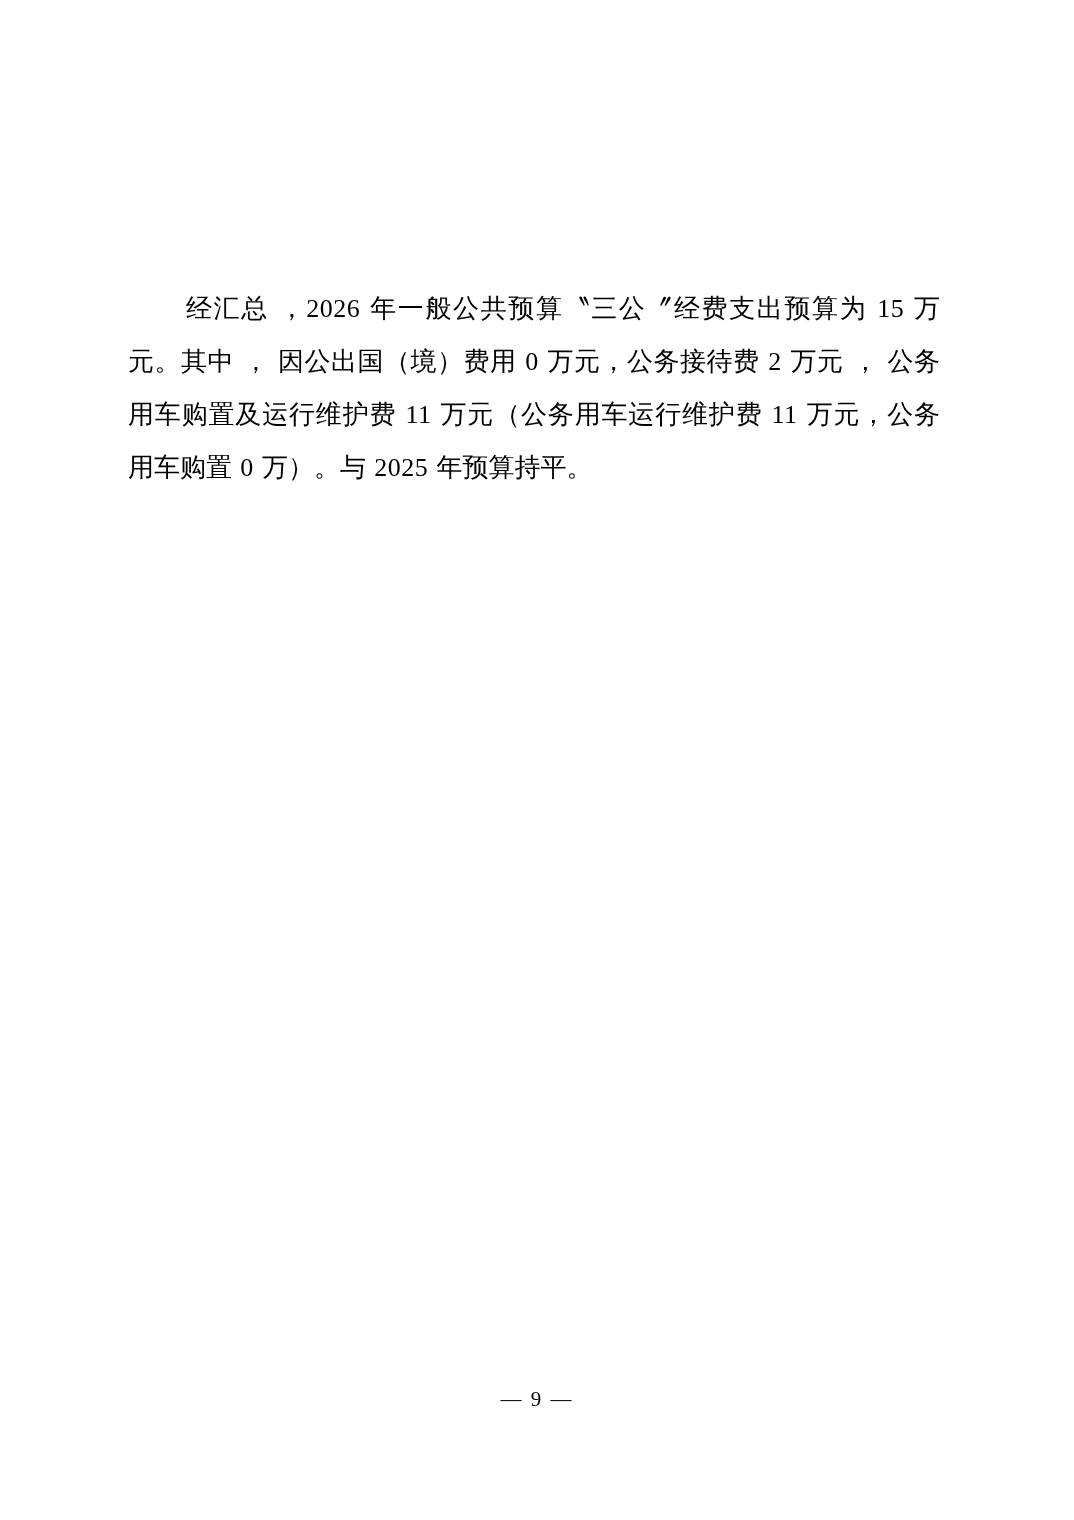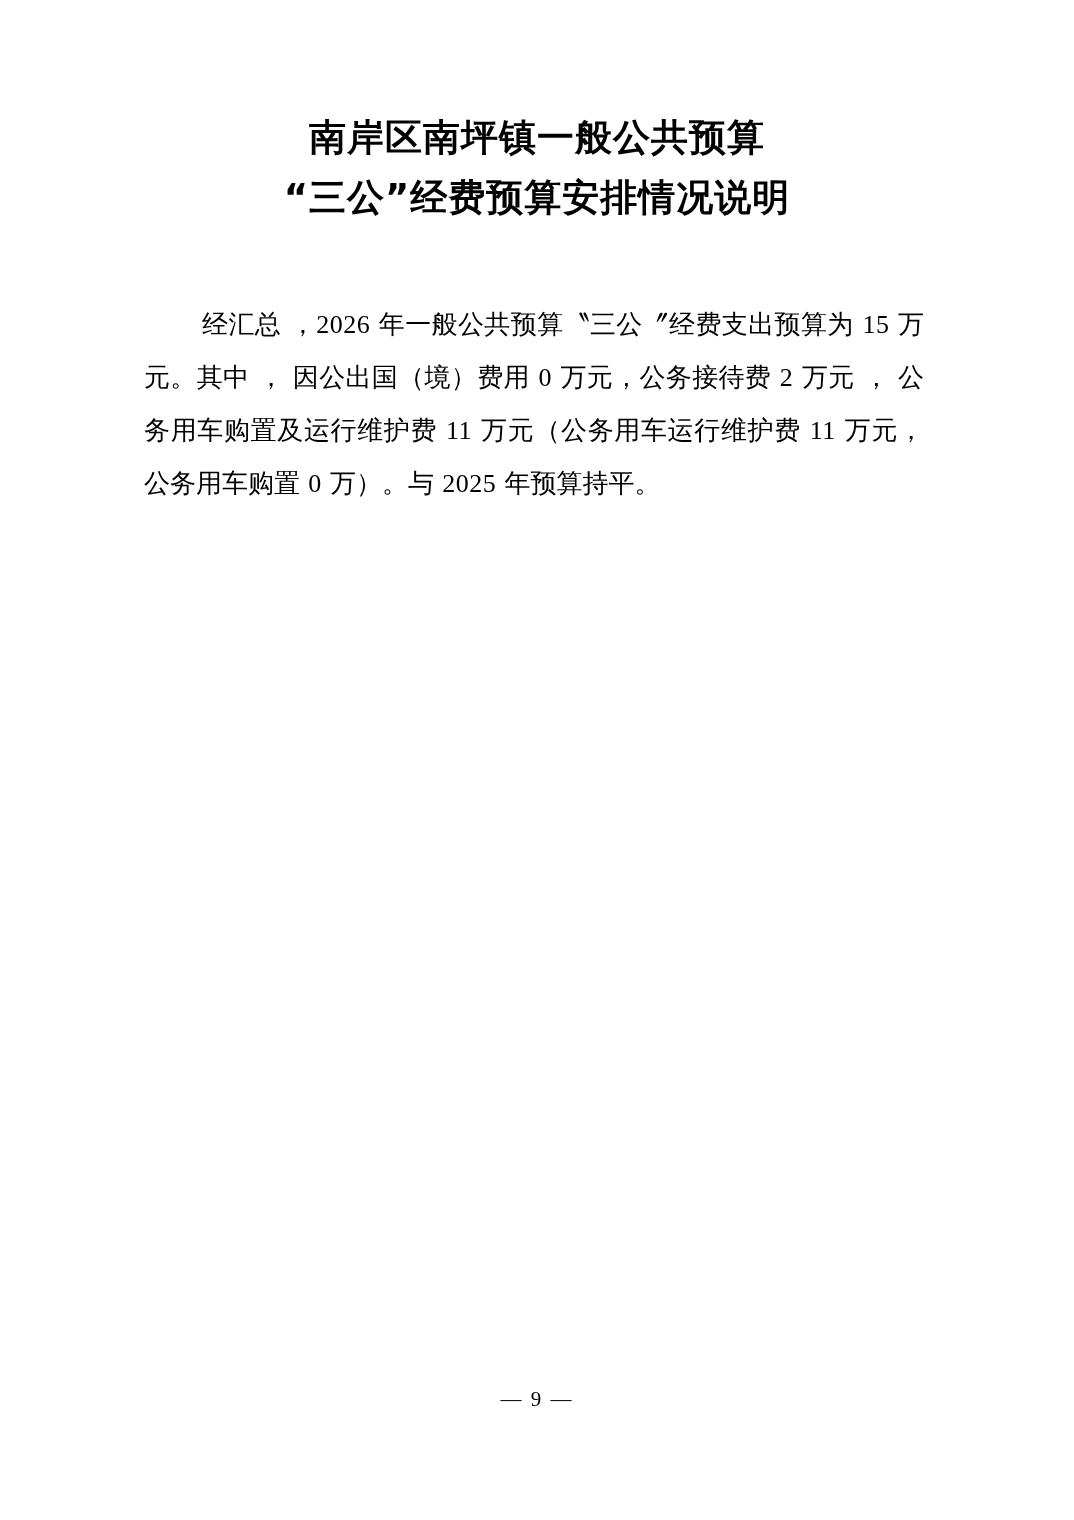--- a/index.html
+++ b/index.html
@@ -74,10 +74,6 @@
 
 <div class="page">
 
-  <div class="doc-title">
-    <span>南岸区南坪镇一般公共预算</span>
-    <span class="line2">“三公”经费预算安排情况说明</span>
-  </div>
 
   <div class="body-block">
     <p class="para"><span>经汇总 ，</span><span class="num">2026</span> <span>年一般公共预算〝三公〞经费支出预算为</span> <span class="num">15</span> <span>万元。其中 ， 因公出国（境）费用</span> <span class="num">0</span> <span>万元，公务接待费</span> <span class="num">2</span> <span>万元 ， 公务用车购置及运行维护费</span> <span class="num">11</span> <span>万元（公务用车运行维护费</span> <span class="num">11</span> <span>万元，公务用车购置</span> <span class="num">0</span> <span>万）。与</span> <span class="num">2025</span> <span>年预算持平。</span></p>

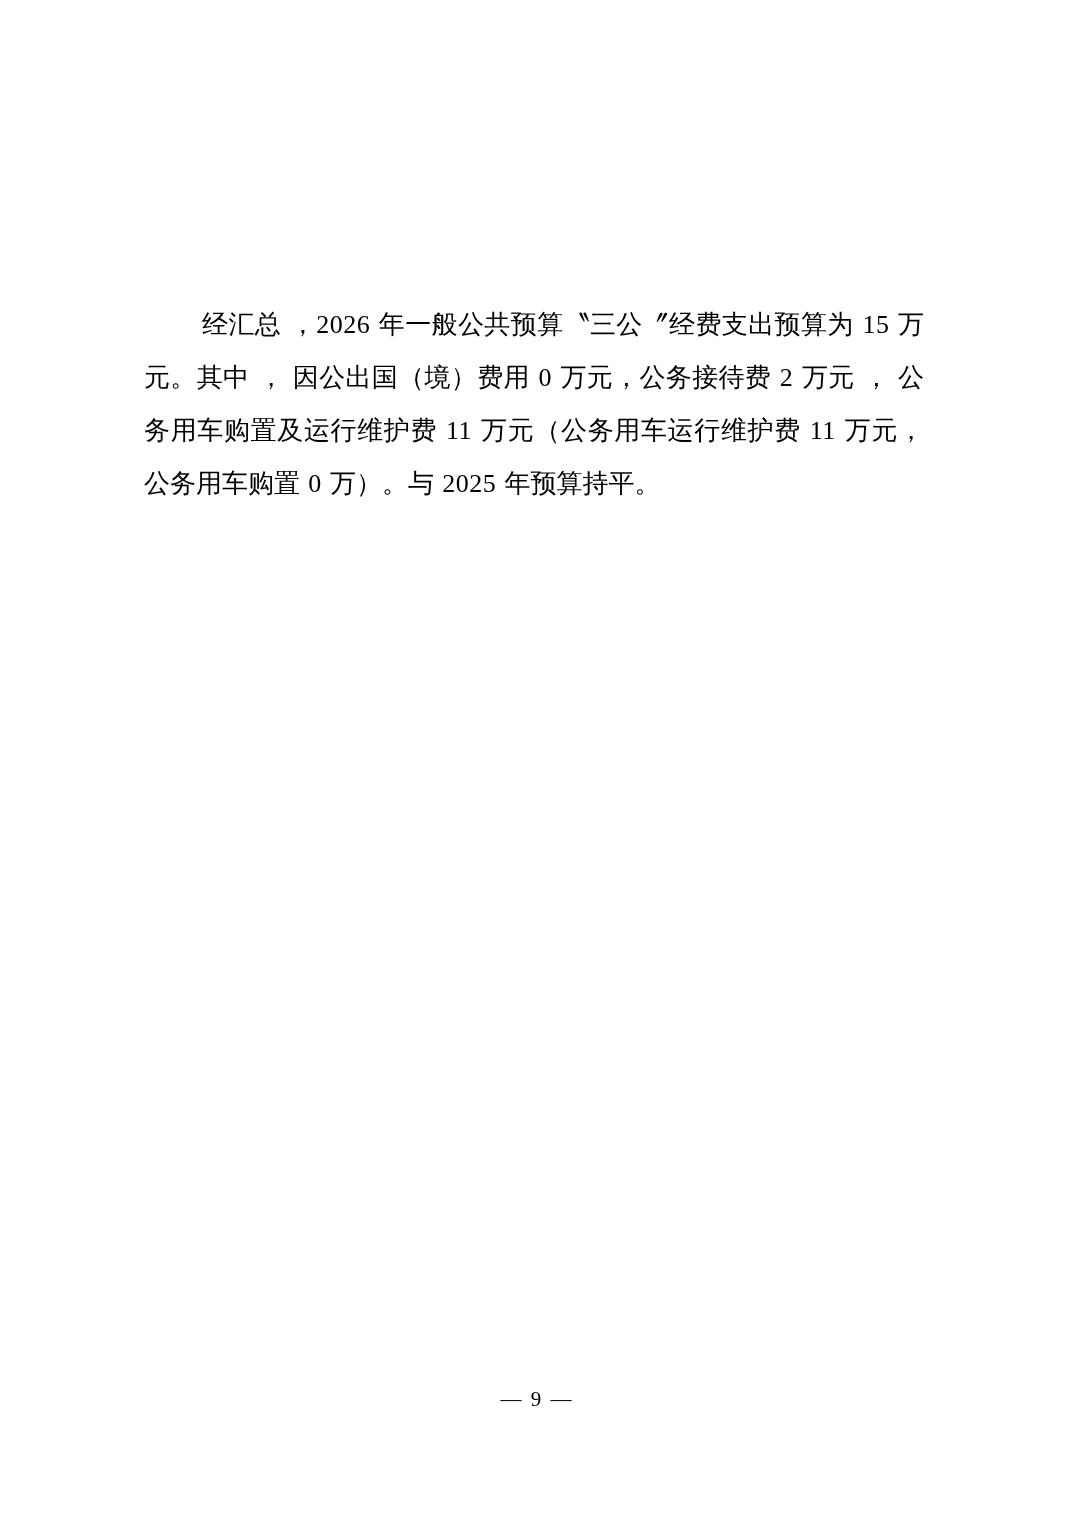--- a/index.html
+++ b/index.html
@@ -42,7 +42,7 @@
     width: 812px;
   }
   .para {
-    margin: 16px;
+    margin: 0;
     font-family: "DejaVu Sans", "Liberation Sans", sans-serif;
     font-size: 26px;
     line-height: 53px;

